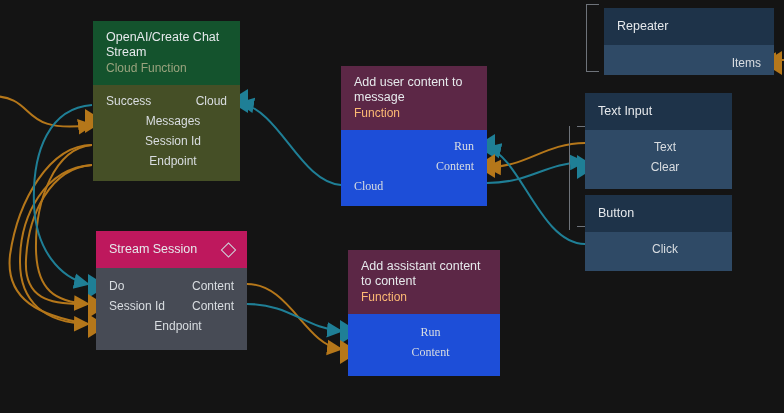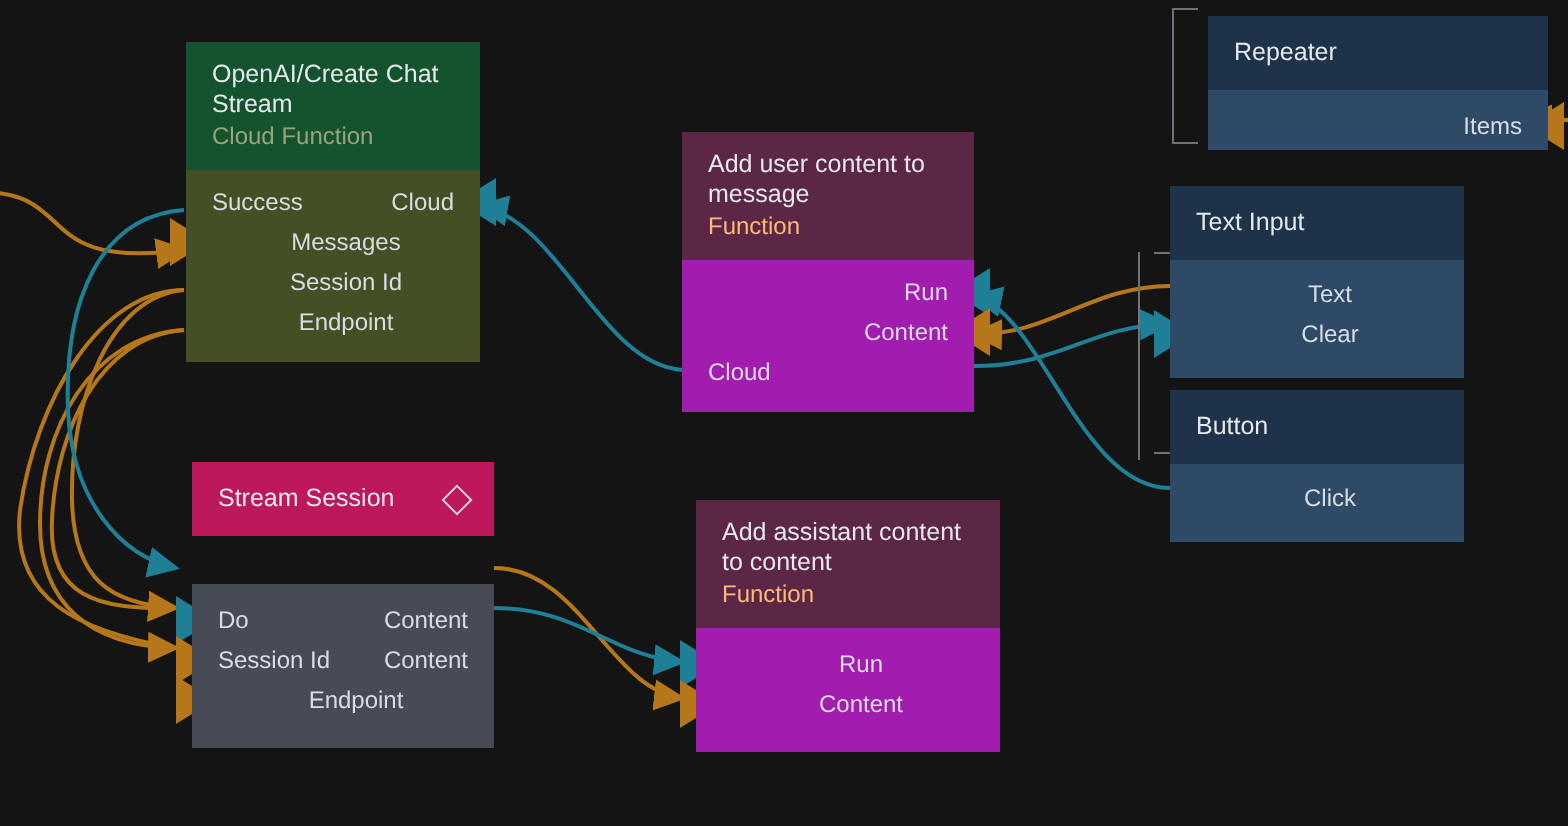--- a/index.html
+++ b/index.html
@@ -33,7 +33,7 @@
   .green .nhead{background:#14532d;}
   .green .nbody{background:#454f26;}
   .magenta .nhead{background:#5c2746;}
-  .magenta .nbody{background:#a21caf;}
+  .magenta .nbody{background:#1d4ed8;font-family:Liberation Serif, serif;}
   .blue .nhead{background:#1e3349;}
   .blue .nbody{background:#2f4a66;}
   .gray .nhead{background:#be185d;}

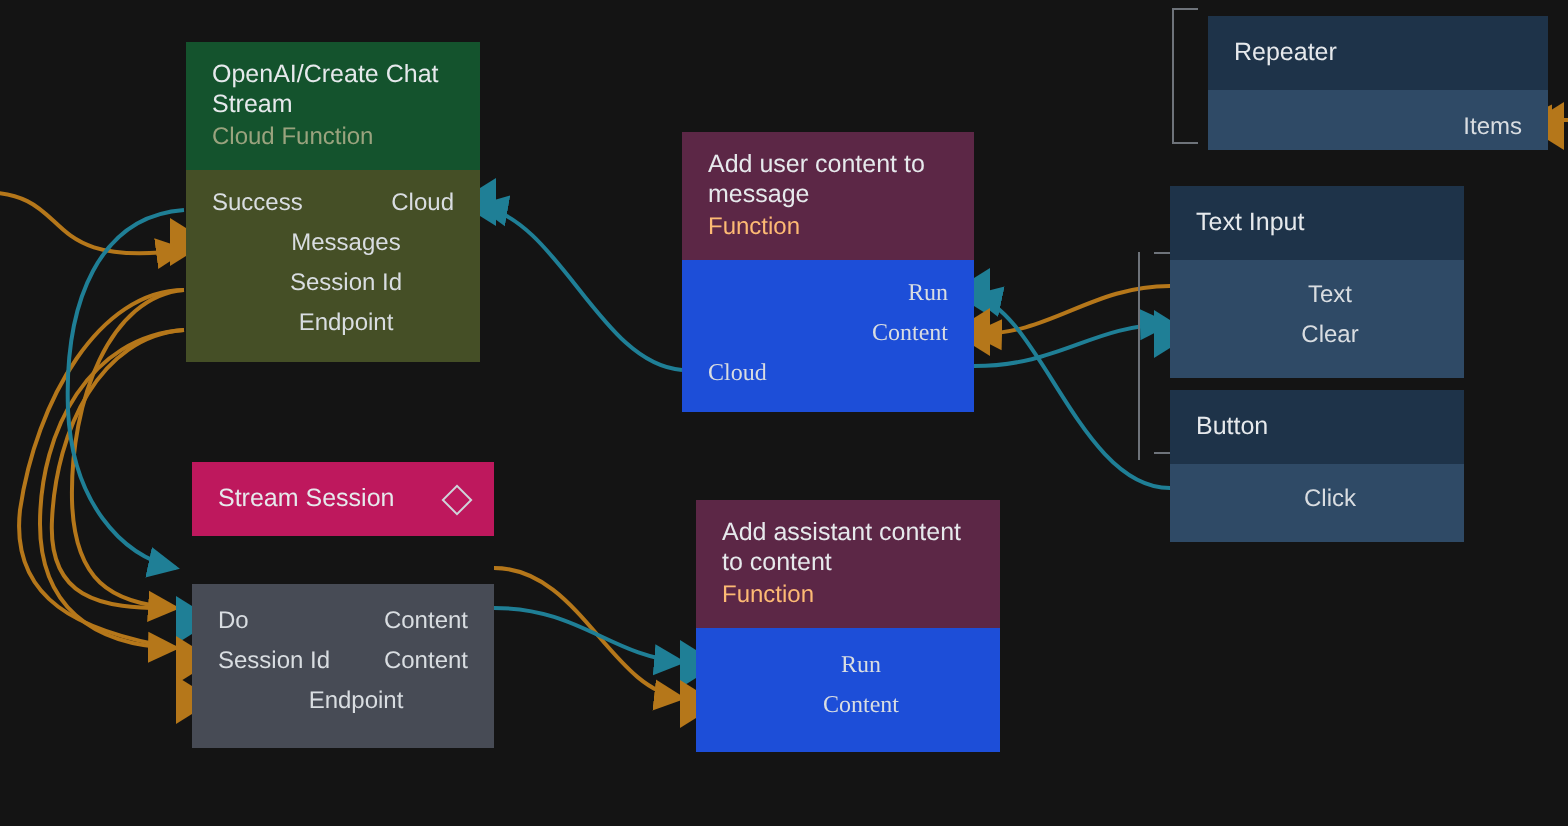--- a/index.html
+++ b/index.html
@@ -178,7 +178,7 @@
       <div class="ntitle">Stream Session</div>
       <span class="diamond"></span>
     </div>
-    <div class="nbody" style="padding-top:8px;padding-bottom:14px;margin-top:24px;">
+    <div class="nbody" style="padding-top:8px;padding-bottom:14px;">
       <div class="row pin-both">
         <span class="port left" style="color:#1f7f96;left:-8px;">
           <span class="tri right-point"></span>

